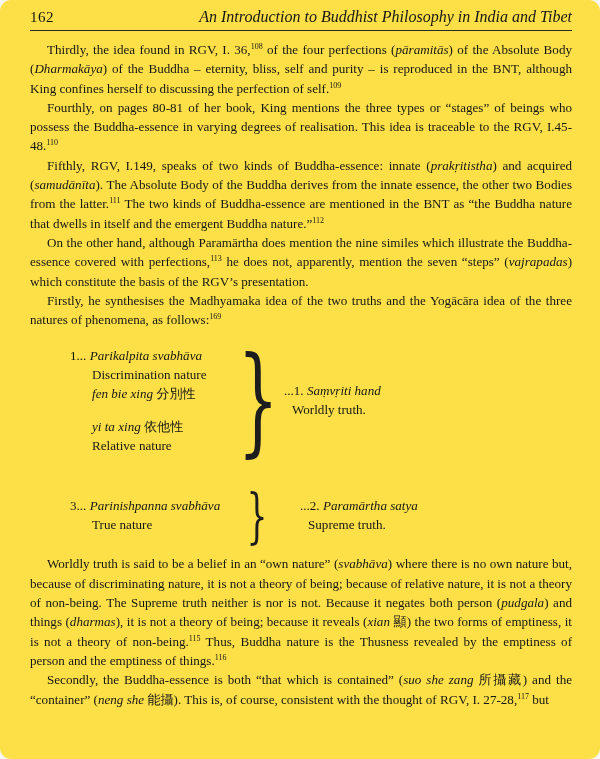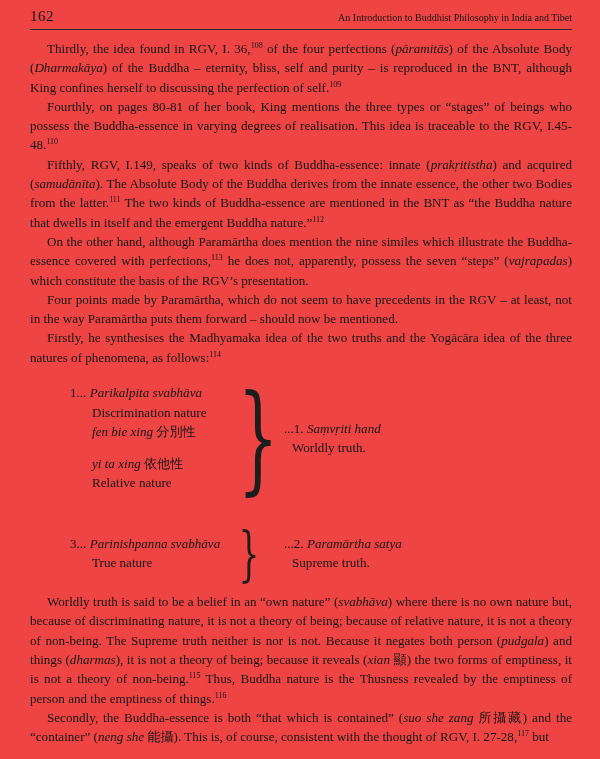--- a/index.html
+++ b/index.html
@@ -12,9 +12,10 @@
   .page{
     box-sizing:border-box;
     width:600px;height:759px;
-    background:#ef4444;
+    background:#fde047;
     padding:8px 28px 4px 30px;
     overflow:hidden;
+    border-radius:11px;
   }
   .page-header{
     display:flex;justify-content:space-between;align-items:baseline;

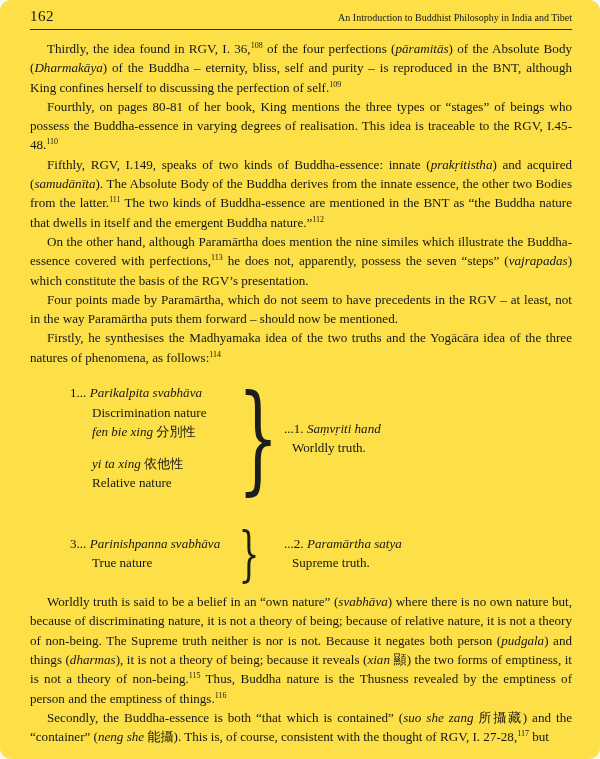--- a/index.html
+++ b/index.html
@@ -21,7 +21,7 @@
     display:flex;justify-content:space-between;align-items:baseline;
   }
   .page-num{font-size:15px;letter-spacing:.5px;}
-  .running-title{font-size:10px;text-align:right;}
+  .running-title{font-style:italic;font-size:16px;text-align:right;}
   .header-rule{
     border:none;border-top:1.2px solid #2a2a2a;
     margin:4px 0 9px 0;

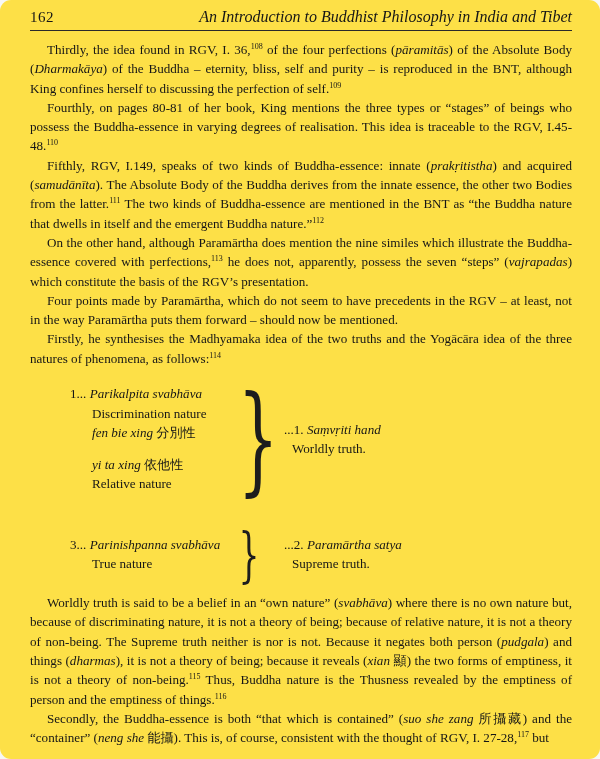--- a/index.html
+++ b/index.html
@@ -77,7 +77,7 @@
     <p class="para indent"><span>Thirdly, the idea found in RGV, I. 36,</span><sup>108</sup><span> of the four perfections (</span><span class="it">pāramitās</span><span>) of the Absolute Body (</span><span class="it">Dharmakāya</span><span>) of the Buddha – eternity, bliss, self and purity – is reproduced in the BNT, although King confines herself to discussing the perfection of self.</span><sup>109</sup></p>
     <p class="para indent"><span>Fourthly, on pages 80-81 of her book, King mentions the three types or “stages” of beings who possess the Buddha-essence in varying degrees of realisation. This idea is traceable to the RGV, I.45-48.</span><sup>110</sup></p>
     <p class="para indent"><span>Fifthly, RGV, I.149, speaks of two kinds of Buddha-essence: innate (</span><span class="it">prakṛitistha</span><span>) and acquired (</span><span class="it">samudānīta</span><span>). The Absolute Body of the Buddha derives from the innate essence, the other two Bodies from the latter.</span><sup>111</sup><span> The two kinds of Buddha-essence are mentioned in the BNT as “the Buddha nature that dwells in itself and the emergent Buddha nature.”</span><sup>112</sup></p>
-    <p class="para indent"><span>On the other hand, although Paramārtha does mention the nine similes which illustrate the Buddha-essence covered with perfections,</span><sup>113</sup><span> he does not, apparently, possess the seven “steps” (</span><span class="it">vajrapadas</span><span>) which constitute the basis of the RGV’s presentation.</span></p>
+    <p class="para indent"><span>On the other hand, although Paramārtha does mention the nine similes which illustrate the Buddha-essence covered with perfections,</span><sup>113</sup><span> he does not, apparently, mention the seven “steps” (</span><span class="it">vajrapadas</span><span>) which constitute the basis of the RGV’s presentation.</span></p>
     <p class="para indent"><span>Four points made by Paramārtha, which do not seem to have precedents in the RGV – at least, not in the way Paramārtha puts them forward – should now be mentioned.</span></p>
     <p class="para indent"><span>Firstly, he synthesises the Madhyamaka idea of the two truths and the Yogācāra idea of the three natures of phenomena, as follows:</span><sup>114</sup></p>
 

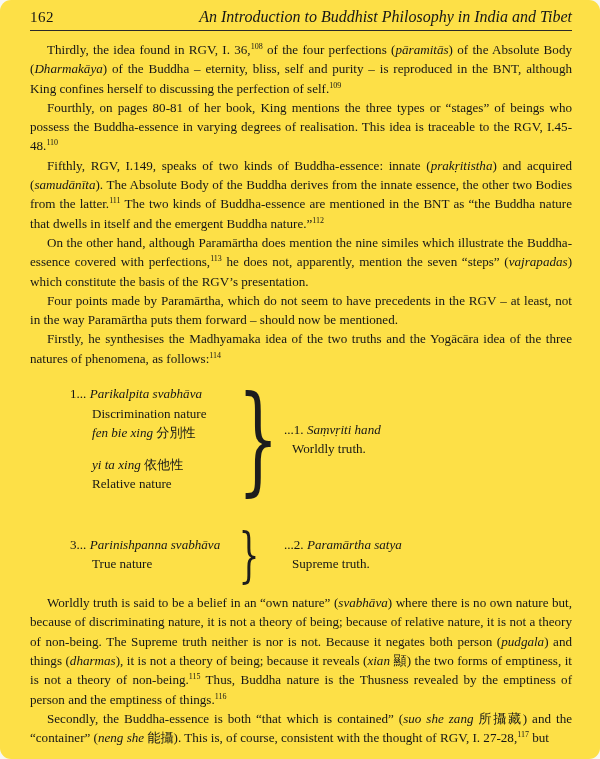--- a/index.html
+++ b/index.html
@@ -78,7 +78,6 @@
     <p class="para indent"><span>Fourthly, on pages 80-81 of her book, King mentions the three types or “stages” of beings who possess the Buddha-essence in varying degrees of realisation. This idea is traceable to the RGV, I.45-48.</span><sup>110</sup></p>
     <p class="para indent"><span>Fifthly, RGV, I.149, speaks of two kinds of Buddha-essence: innate (</span><span class="it">prakṛitistha</span><span>) and acquired (</span><span class="it">samudānīta</span><span>). The Absolute Body of the Buddha derives from the innate essence, the other two Bodies from the latter.</span><sup>111</sup><span> The two kinds of Buddha-essence are mentioned in the BNT as “the Buddha nature that dwells in itself and the emergent Buddha nature.”</span><sup>112</sup></p>
     <p class="para indent"><span>On the other hand, although Paramārtha does mention the nine similes which illustrate the Buddha-essence covered with perfections,</span><sup>113</sup><span> he does not, apparently, mention the seven “steps” (</span><span class="it">vajrapadas</span><span>) which constitute the basis of the RGV’s presentation.</span></p>
-    <p class="para indent"><span>Four points made by Paramārtha, which do not seem to have precedents in the RGV – at least, not in the way Paramārtha puts them forward – should now be mentioned.</span></p>
     <p class="para indent"><span>Firstly, he synthesises the Madhyamaka idea of the two truths and the Yogācāra idea of the three natures of phenomena, as follows:</span><sup>114</sup></p>
 
     <section class="diagram">

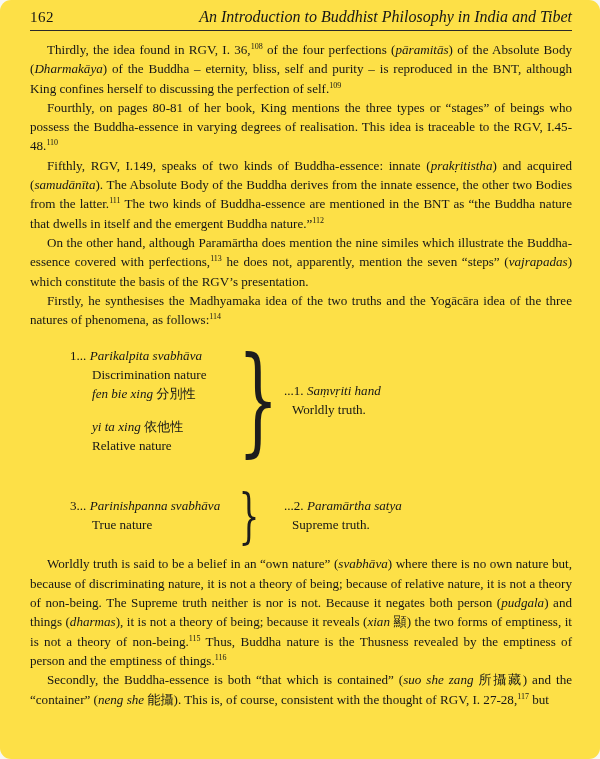--- a/index.html
+++ b/index.html
@@ -78,7 +78,7 @@
     <p class="para indent"><span>Fourthly, on pages 80-81 of her book, King mentions the three types or “stages” of beings who possess the Buddha-essence in varying degrees of realisation. This idea is traceable to the RGV, I.45-48.</span><sup>110</sup></p>
     <p class="para indent"><span>Fifthly, RGV, I.149, speaks of two kinds of Buddha-essence: innate (</span><span class="it">prakṛitistha</span><span>) and acquired (</span><span class="it">samudānīta</span><span>). The Absolute Body of the Buddha derives from the innate essence, the other two Bodies from the latter.</span><sup>111</sup><span> The two kinds of Buddha-essence are mentioned in the BNT as “the Buddha nature that dwells in itself and the emergent Buddha nature.”</span><sup>112</sup></p>
     <p class="para indent"><span>On the other hand, although Paramārtha does mention the nine similes which illustrate the Buddha-essence covered with perfections,</span><sup>113</sup><span> he does not, apparently, mention the seven “steps” (</span><span class="it">vajrapadas</span><span>) which constitute the basis of the RGV’s presentation.</span></p>
-    <p class="para indent"><span>Firstly, he synthesises the Madhyamaka idea of the two truths and the Yogācāra idea of the three natures of phenomena, as follows:</span><sup>114</sup></p>
+    <p class="para indent"><span>Firstly, he synthesises the Madhyamaka idea of the two truths and the Yogācāra idea of the three natures of phenomena, as follows:</span><sup>169</sup></p>
 
     <section class="diagram">
 

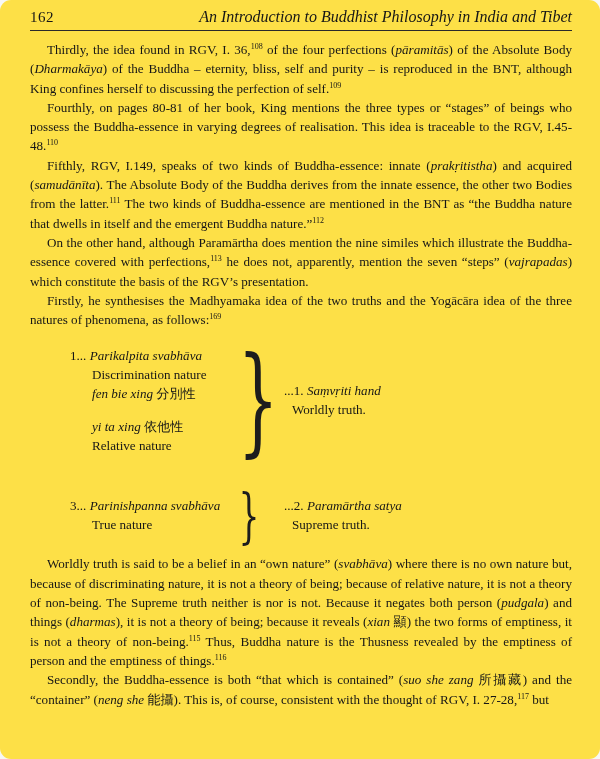--- a/index.html
+++ b/index.html
@@ -43,7 +43,7 @@
   
   .diagram{margin:12px 0 9px 0;}
   .dgroup{display:flex;align-items:center;margin-left:40px;}
-  .dgroup.g2{margin-top:26px;}
+  .dgroup.g2{margin-top:26px;gap:8px;}
   .dg-left{flex:none;width:158px;}
   .dg-item + .dg-item{margin-top:13px;}
   .dline{

